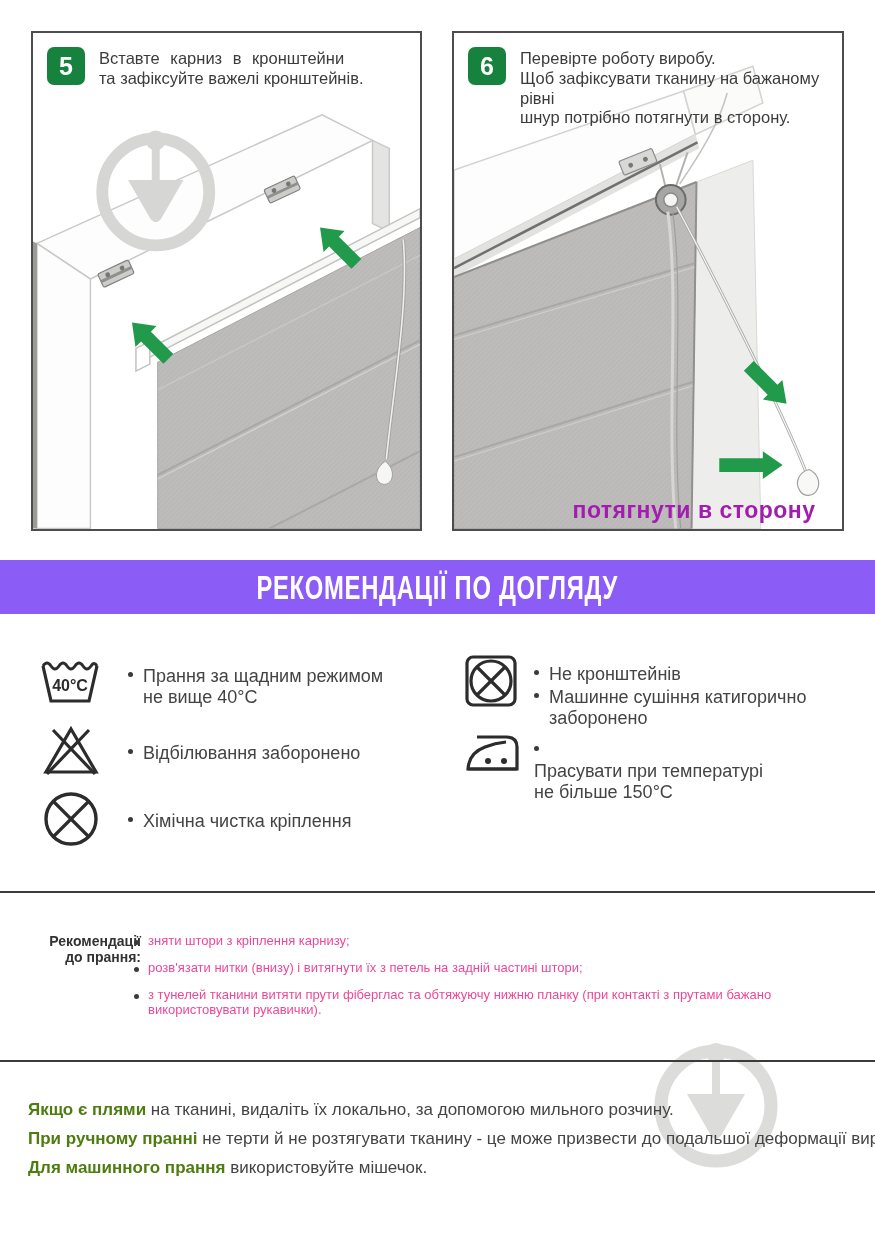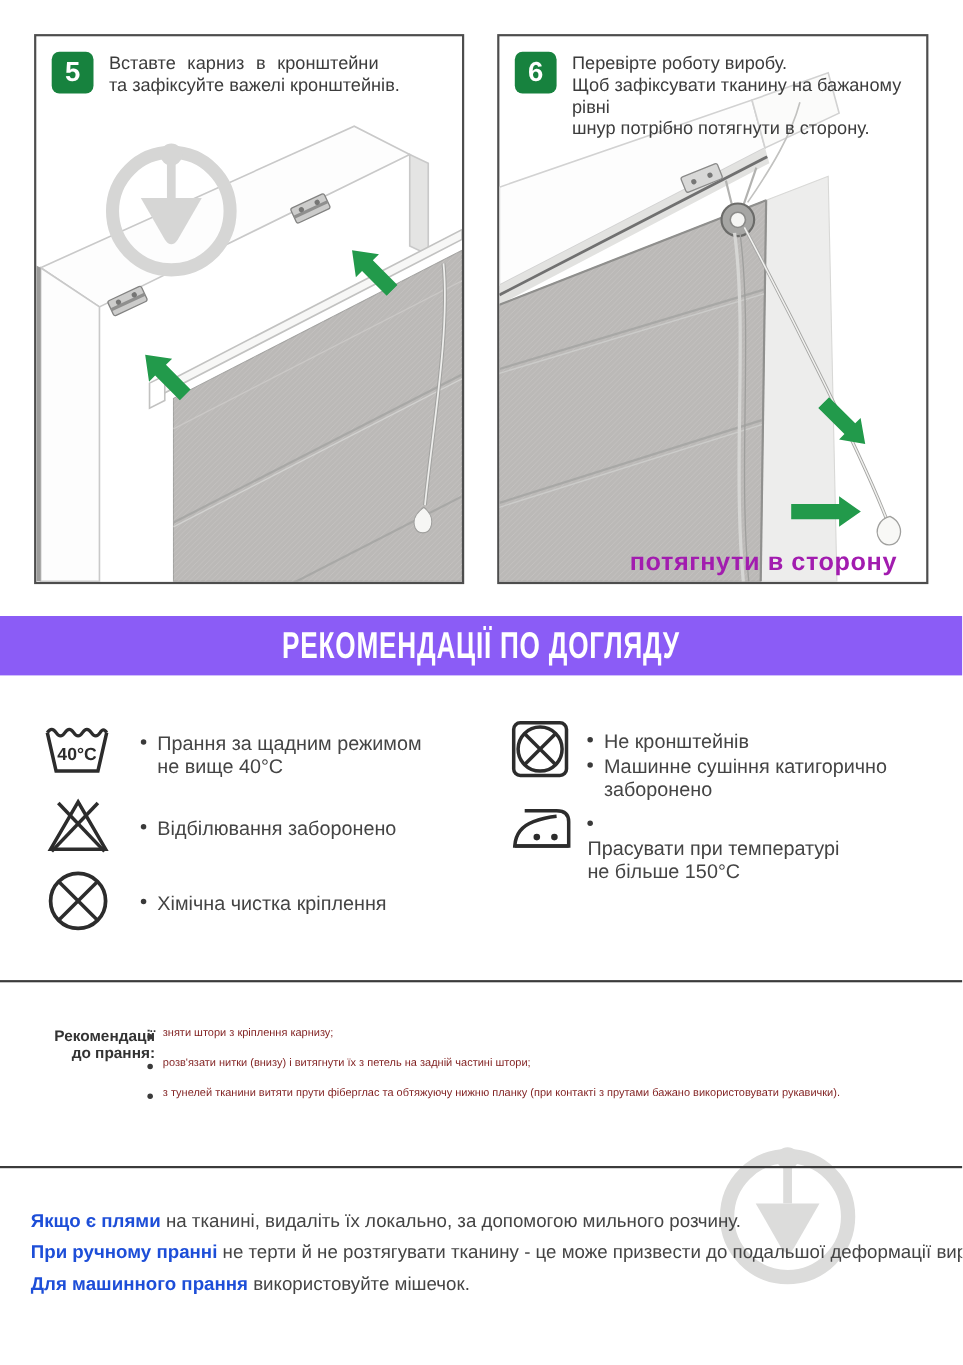--- a/index.html
+++ b/index.html
@@ -33,7 +33,7 @@
   
   .washing-label{position:absolute;left:31px;top:933px;width:110px;text-align:right;
                  font-size:14px;font-weight:bold;line-height:1.15;color:#333;z-index:2;}
-  .washing-item{position:absolute;left:134px;display:flex;gap:9px;font-size:10px;line-height:1.15;color:#7f1d1d;z-index:2;}
+  .washing-item{position:absolute;left:134px;display:flex;gap:9px;font-size:13px;line-height:1.15;color:#ec4899;z-index:2;}
   
   .note{position:absolute;left:28px;font-size:17px;color:#444;white-space:nowrap;z-index:4;}
   .note b{color:#1d4ed8;}

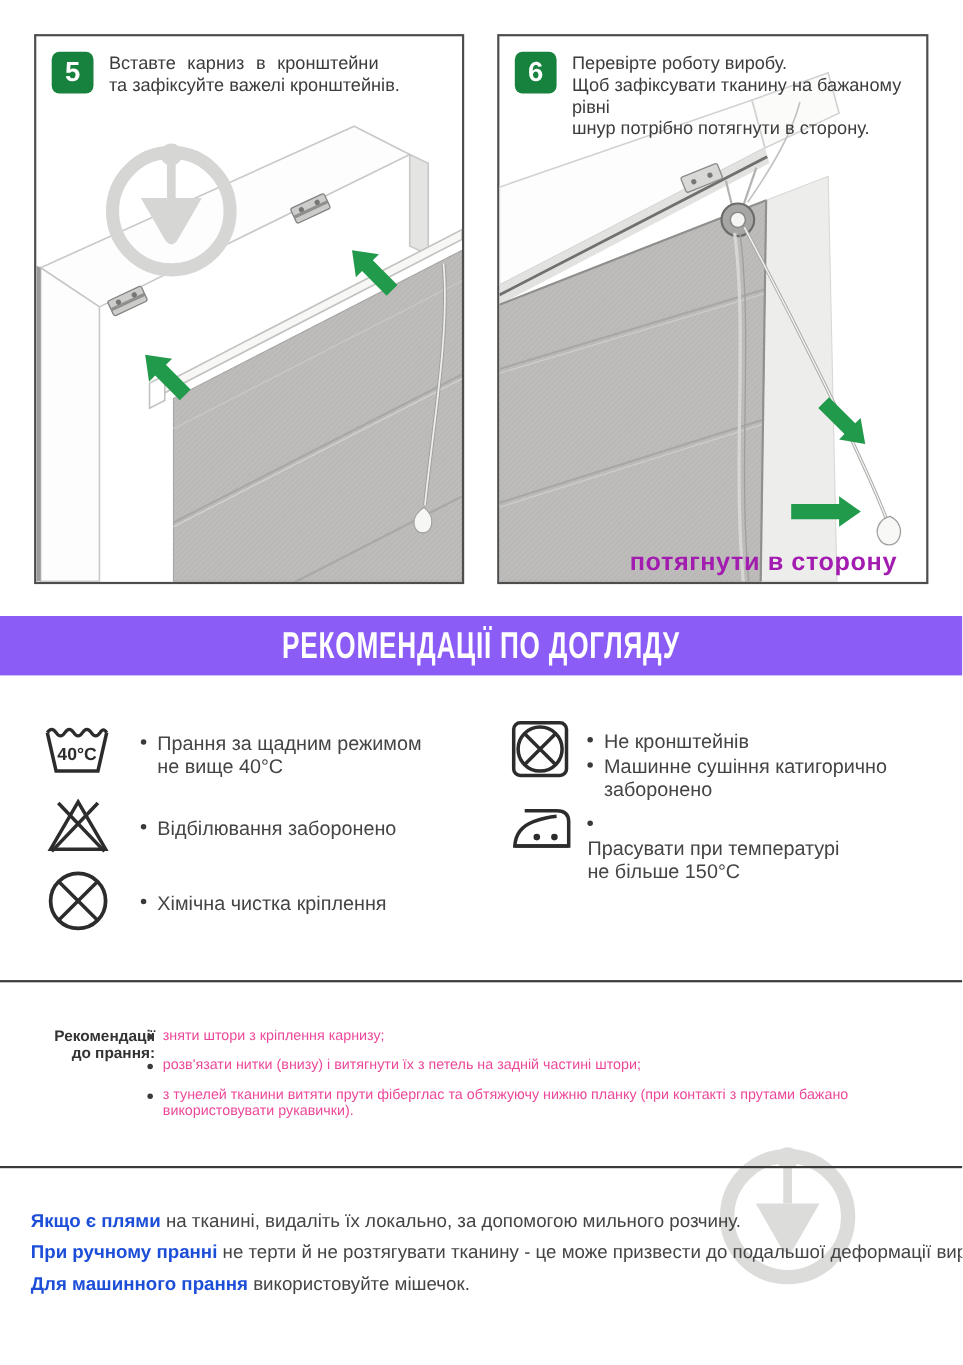--- a/index.html
+++ b/index.html
@@ -36,7 +36,7 @@
   .washing-item{position:absolute;left:134px;display:flex;gap:9px;font-size:13px;line-height:1.15;color:#ec4899;z-index:2;}
   
   .note{position:absolute;left:28px;font-size:17px;color:#444;white-space:nowrap;z-index:4;}
-  .note b{color:#1d4ed8;}
+  .note b{color:#4d7c0f;}
   
   .wm-bottom{position:absolute;left:638px;top:1026px;z-index:1;}
 </style>

